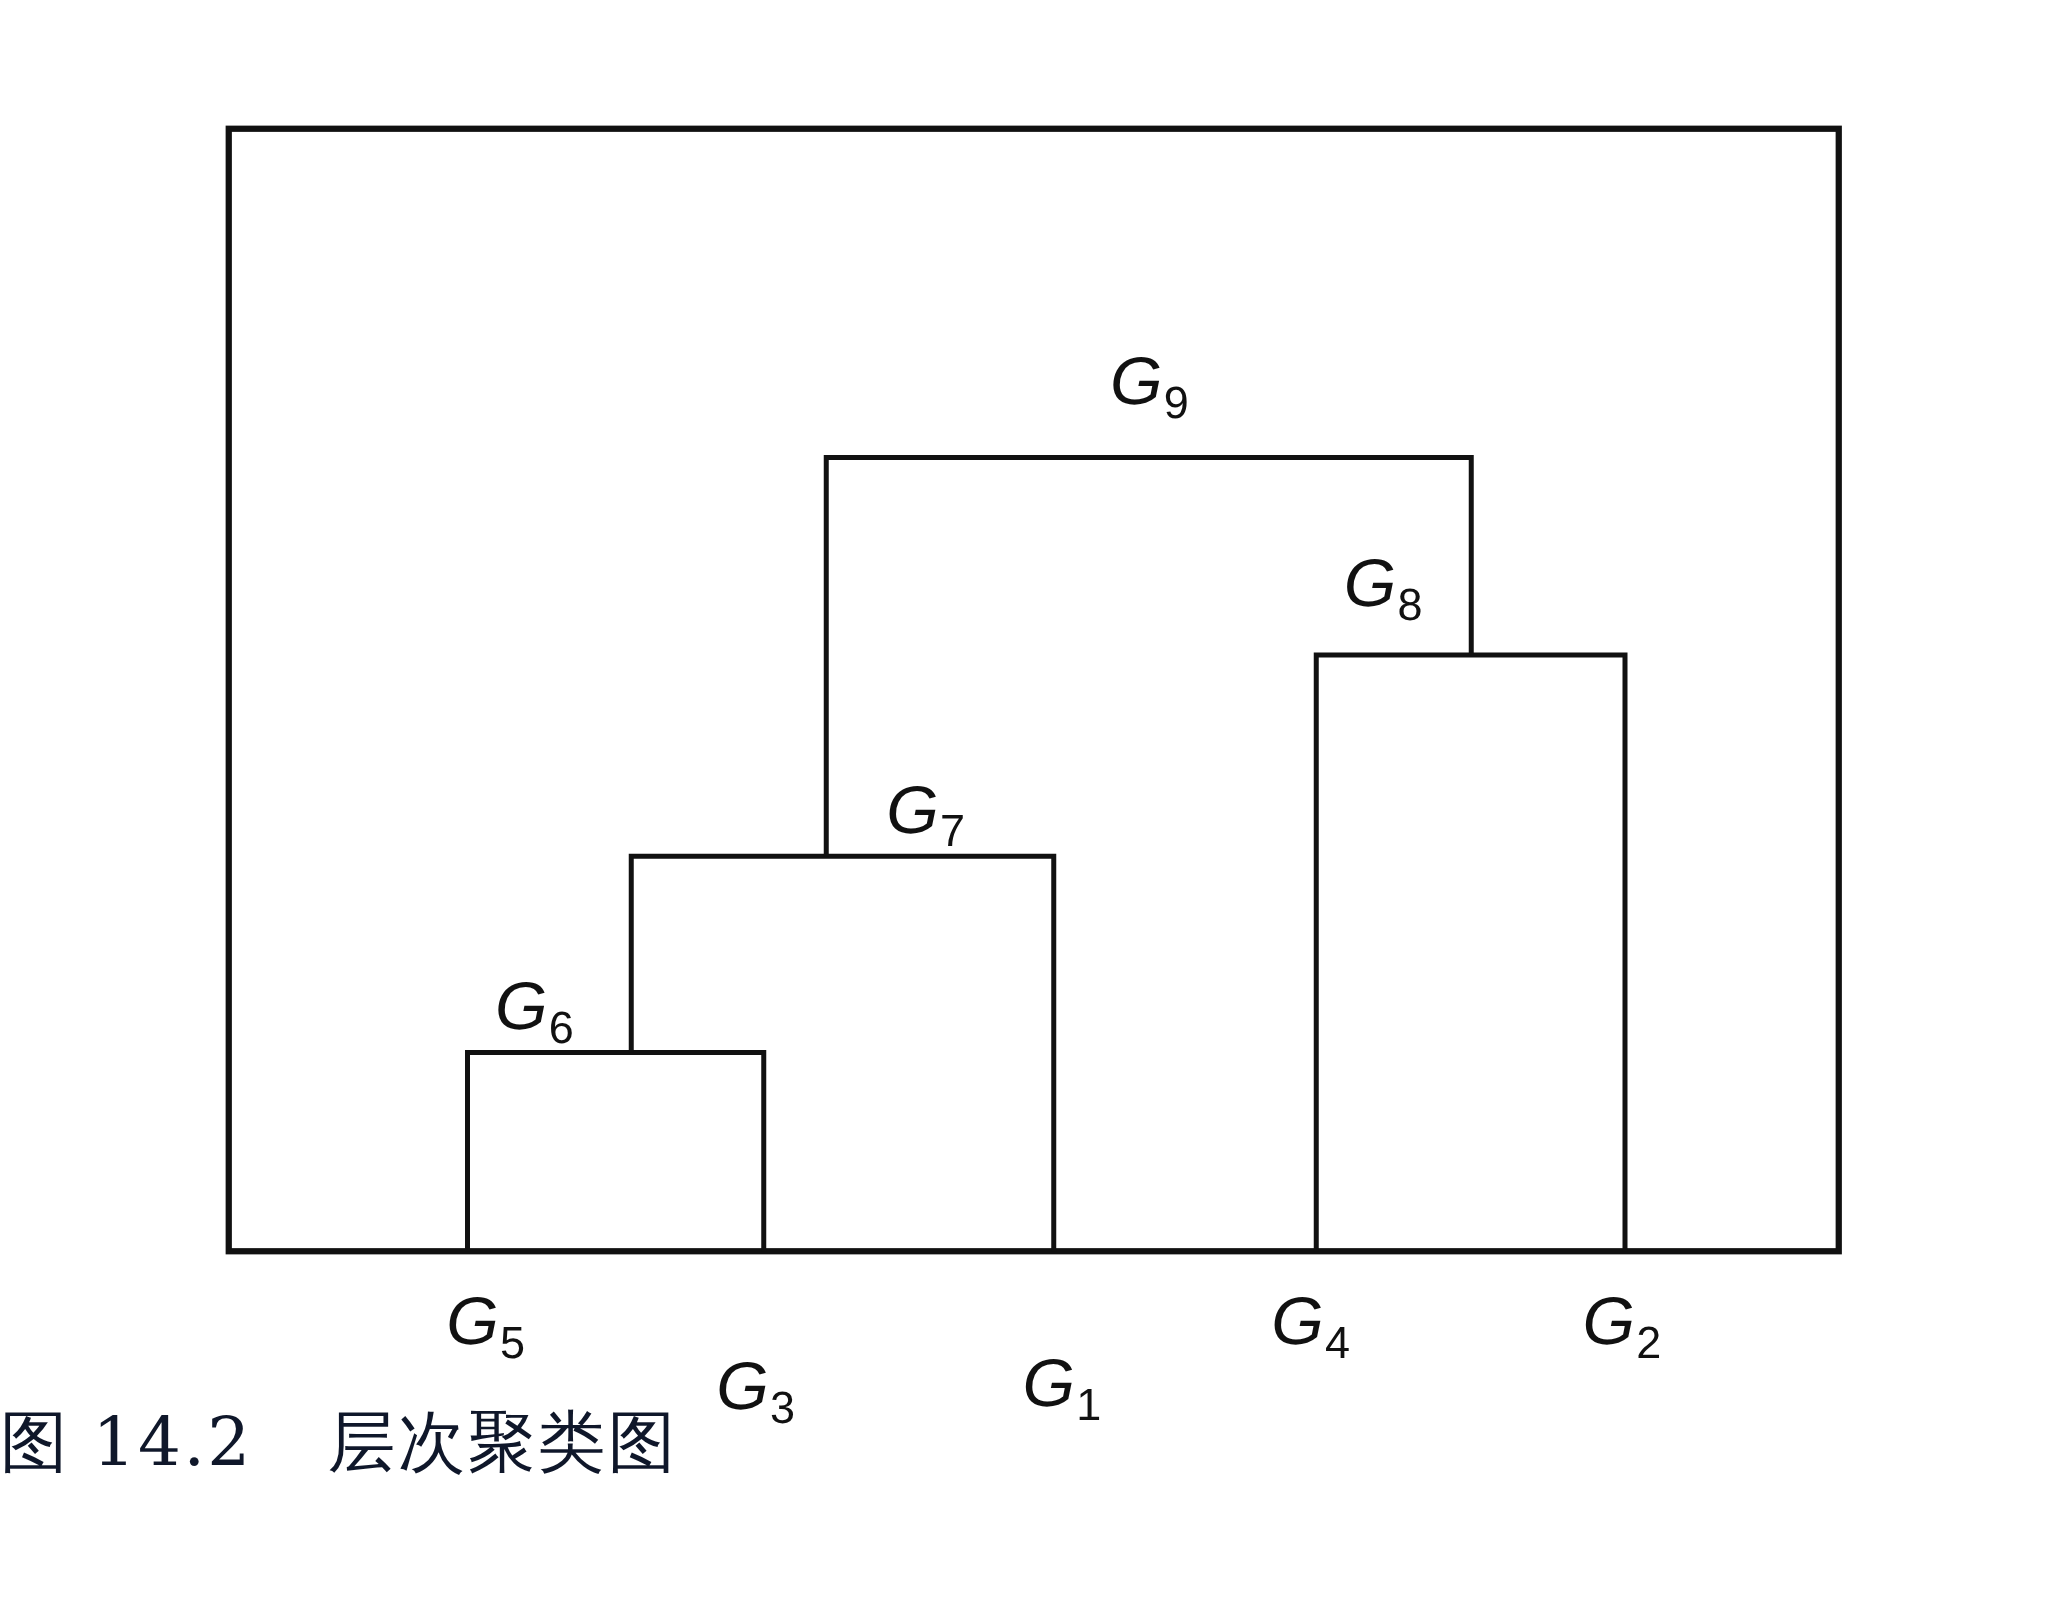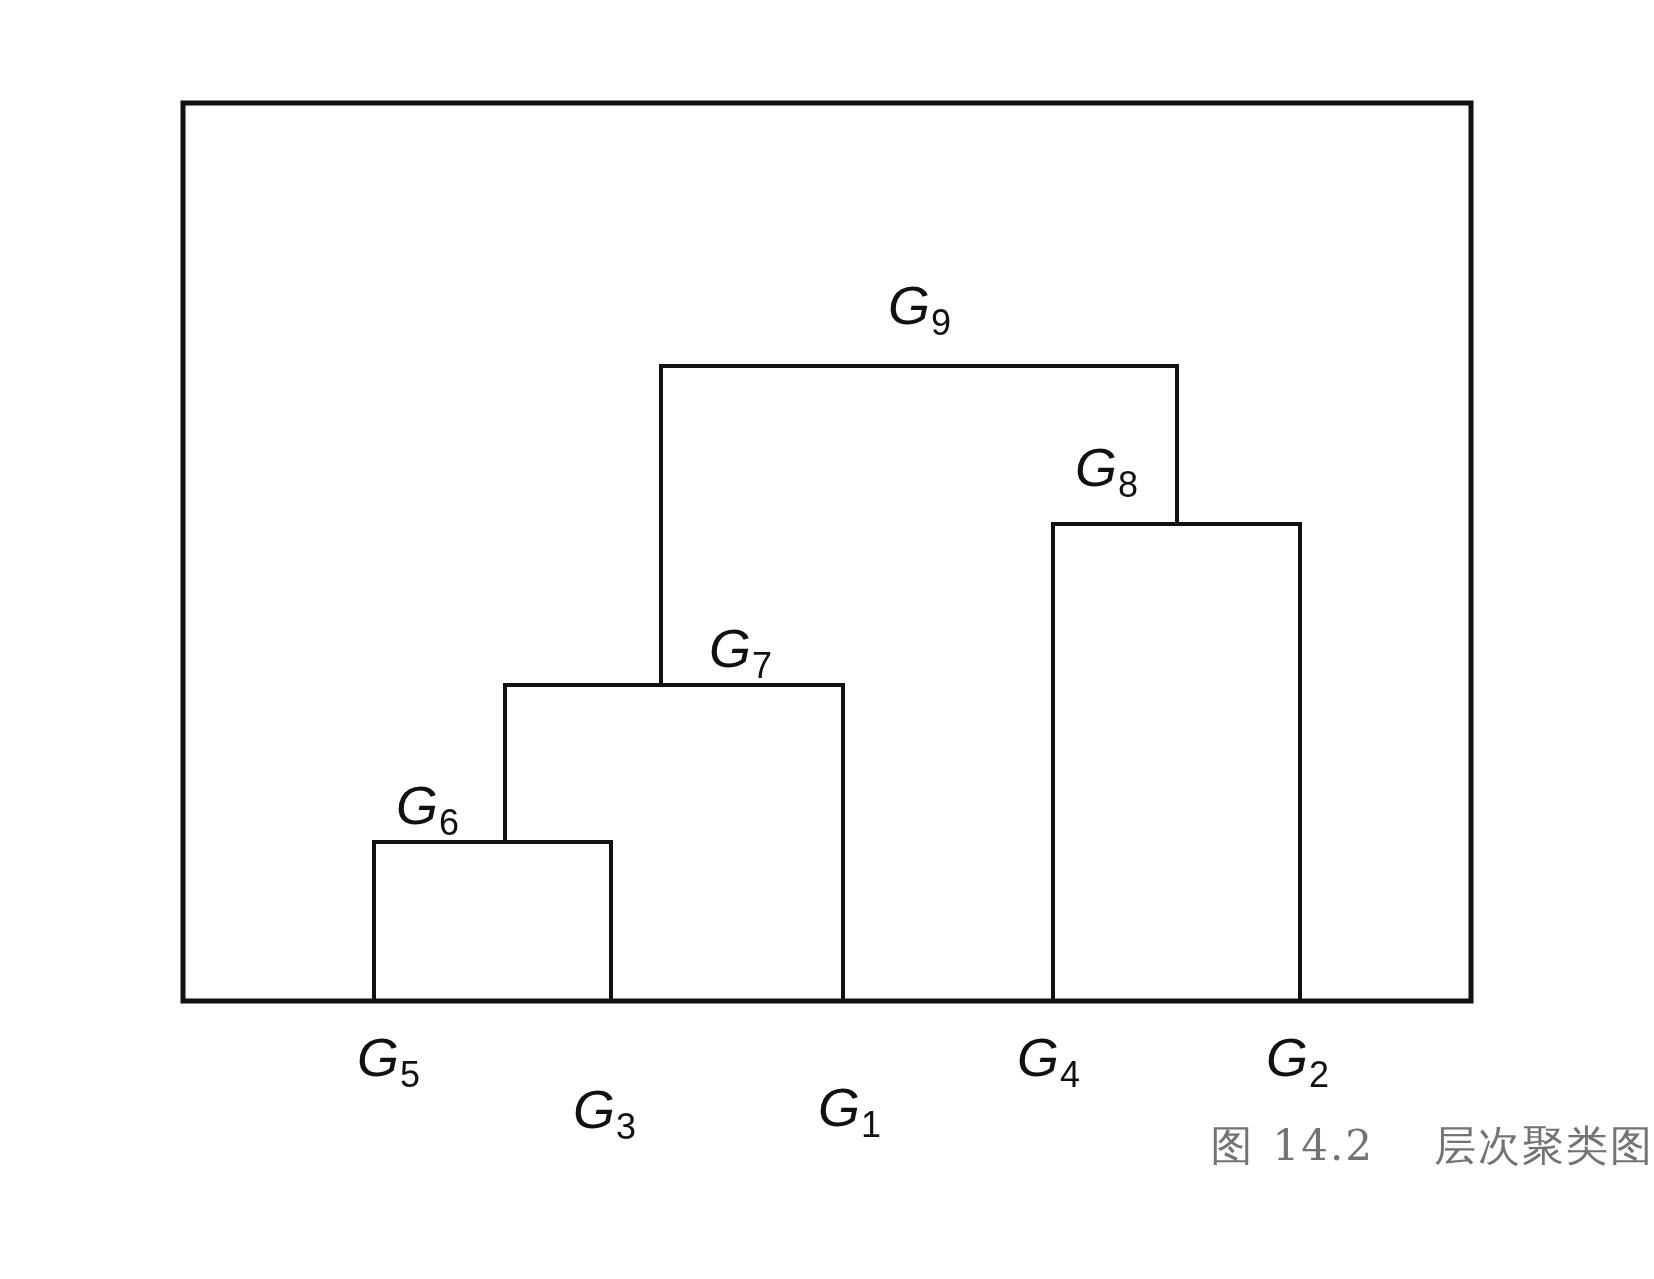--- a/index.html
+++ b/index.html
@@ -8,7 +8,7 @@
   svg { position:absolute; left:0; top:0; }
   .lbl { position:absolute; font-family:Liberation Sans, sans-serif; font-style:italic; font-size:54px; color:#111; line-height:1; white-space:nowrap; }
   .lbl sub { font-style:normal; font-size:36px; vertical-align:-0.3em; margin-left:1px; }
-  .caption { position:absolute; left:0; width:1654px; top:1118px; text-align:right; font-family:"DejaVu Serif","Liberation Serif",serif; font-size:42px; color:#737373; letter-spacing:2px; }
+  .caption { position:absolute; left:0; width:1654px; top:1118px; text-align:left; font-family:"DejaVu Serif","Liberation Serif",serif; font-size:54px; color:#0f172a; letter-spacing:2px; }
   .caption .num { margin:0 60px 0 18px; }
 </style>
 </head>

